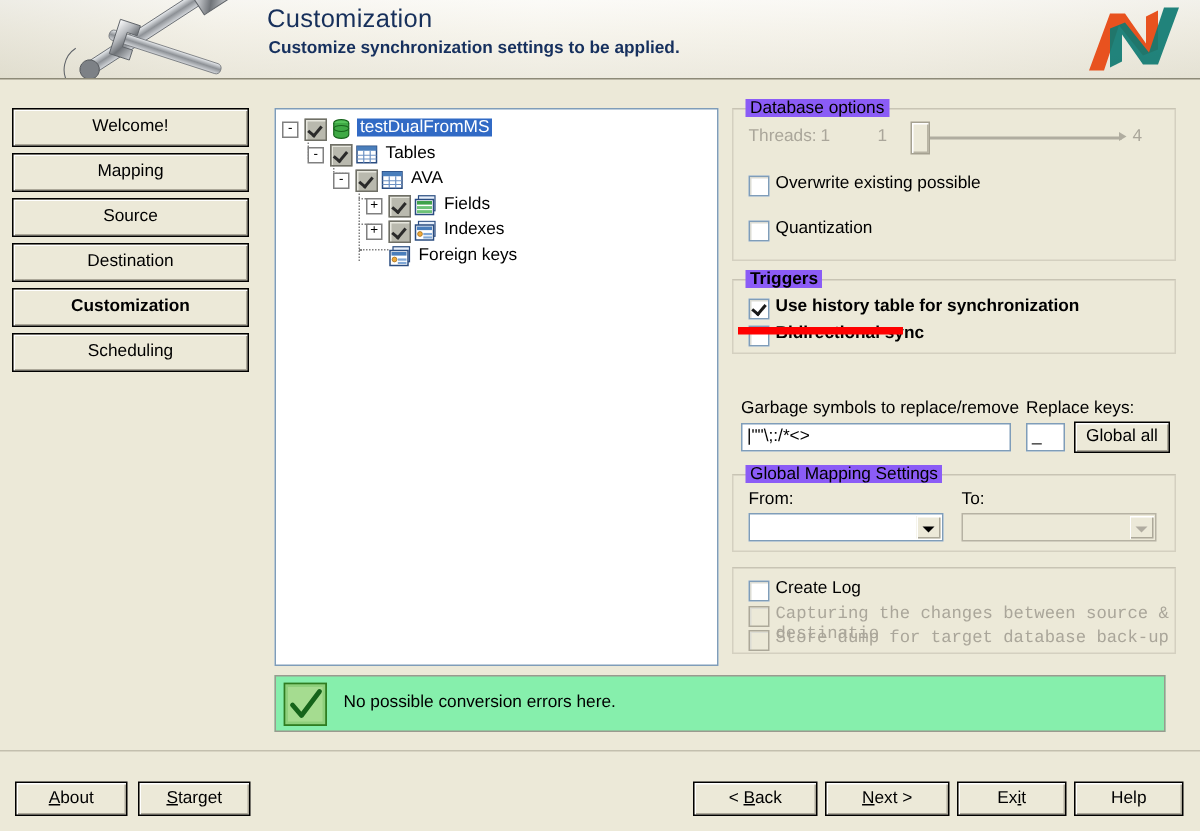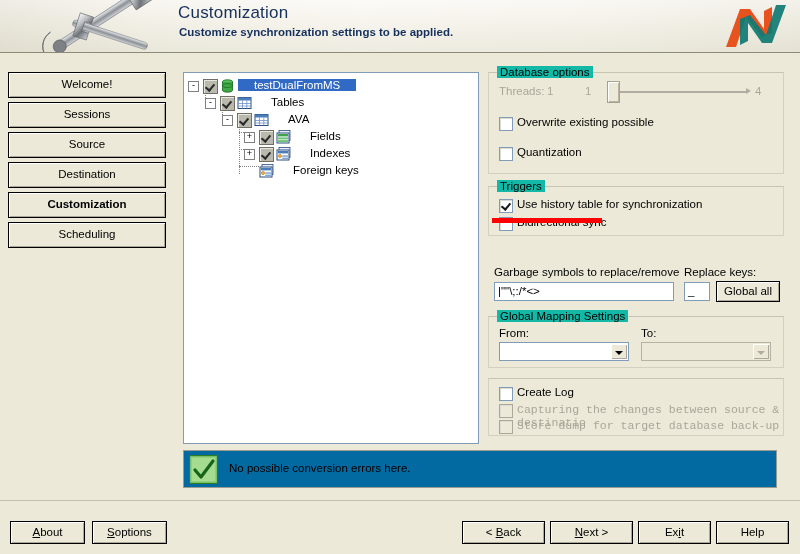--- a/index.html
+++ b/index.html
@@ -78,7 +78,7 @@
 
   .grp{position:relative;border:1px solid #d4d0c0;border-top:1px solid #c8c4b4;}
   .grp-title{
-    position:absolute;top:-7px;left:8px;background:#14b8a6;
+    position:absolute;top:-7px;left:8px;background:#8b5cf6;
     padding:0 3px;font-size:11.5px;color:#000;
   }
 

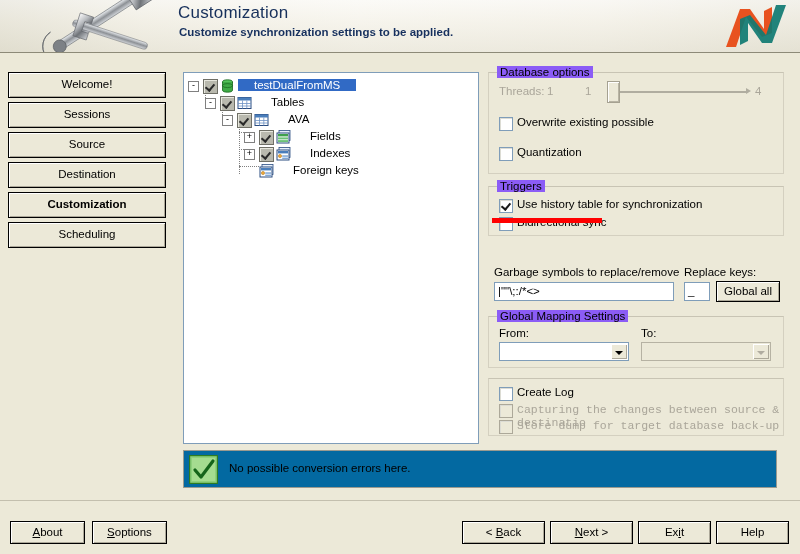--- a/index.html
+++ b/index.html
@@ -68,7 +68,7 @@
     border:solid #2a2a2a;border-width:0 2px 2px 0;transform:rotate(40deg);
   }
   .ticon{position:absolute;top:1px;width:15px;height:14px;}
-  .tlabel{position:absolute;top:1px;font-size:11.5px;color:#000;padding:0 16px;}
+  .tlabel{position:absolute;top:1px;font-size:11.5px;color:#000;padding:0 2px;}
   .tlabel.sel{background:#316ac5;color:#fff;}
   .tdash{position:absolute;border-left:1px dotted #808080;}
   .tdashh{position:absolute;border-top:1px dotted #808080;}

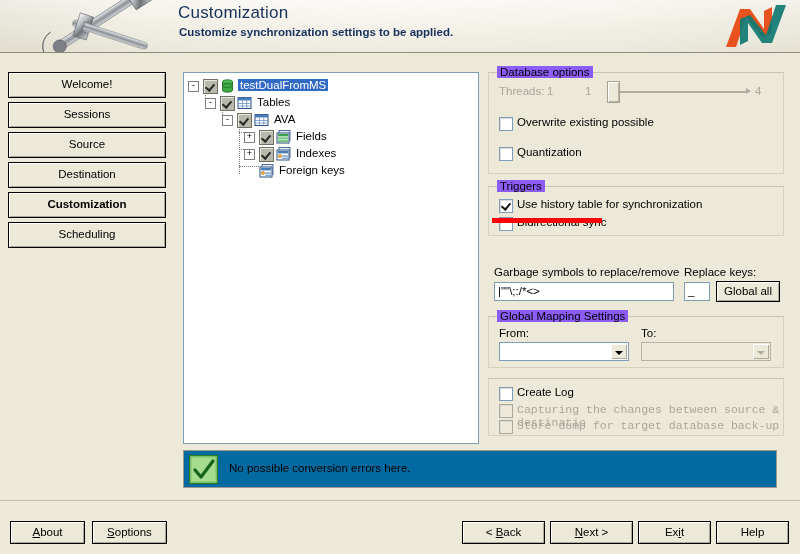--- a/index.html
+++ b/index.html
@@ -201,7 +201,7 @@
 
   <div class="nav">
     <div class="nav-btn">Welcome!</div>
-    <div class="nav-btn">Sessions</div>
+    <div class="nav-btn">Mapping</div>
     <div class="nav-btn">Source</div>
     <div class="nav-btn">Destination</div>
     <div class="nav-btn active">Customization</div>

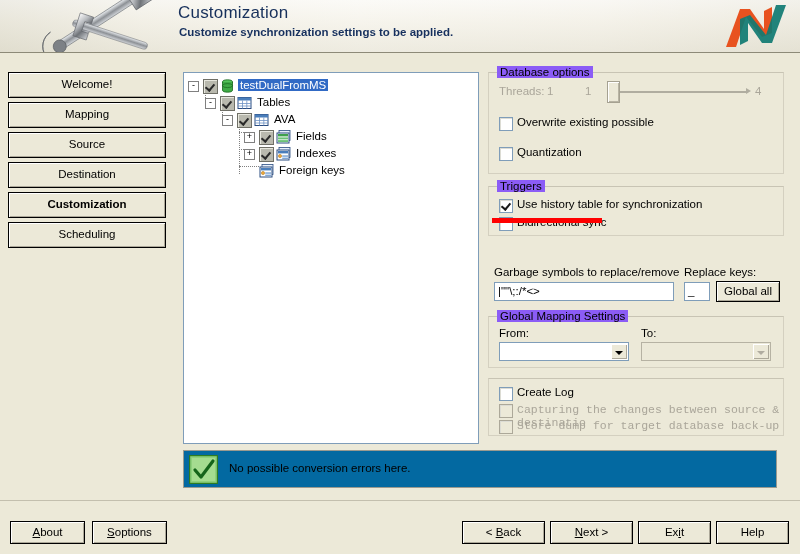--- a/index.html
+++ b/index.html
@@ -318,7 +318,7 @@
       <span class="clab" style="left:28px;top:73px;">Quantization</span>
     </div>
 
-    <div class="grp" style="margin-top:12px;height:48px;">
+    <div class="grp" style="margin-top:12px;height:48px;font-weight:bold;">
       <span class="grp-title">Triggers</span>
 
       <div class="chk checked" style="left:10px;top:12px;"></div>

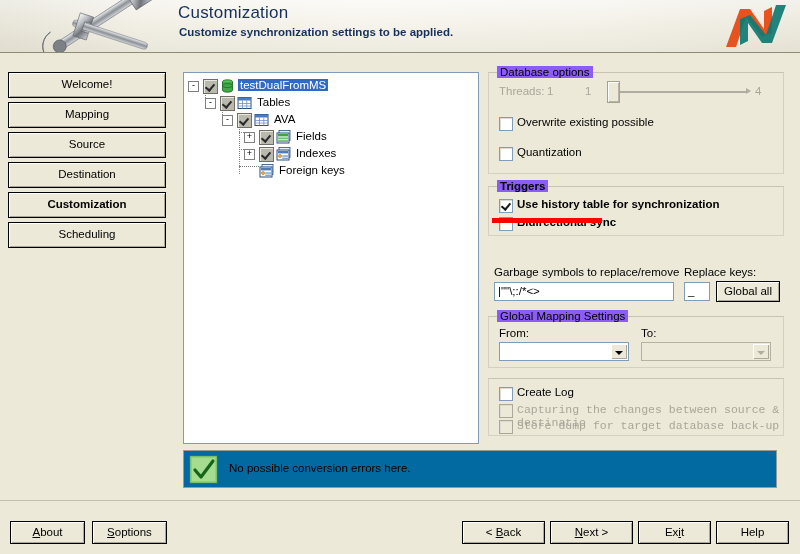--- a/index.html
+++ b/index.html
@@ -137,7 +137,7 @@
   
   .status{
     position:absolute;left:183px;top:450px;width:594px;height:38px;
-    background:#0369a1;border:1px solid #9a9a8f;box-sizing:border-box;
+    background:#86efac;border:1px solid #9a9a8f;box-sizing:border-box;
   }
   .status-icon{position:absolute;left:5px;top:4px;width:29px;height:29px;}
   .status-text{position:absolute;left:45px;top:11px;font-size:11.5px;color:#000;}

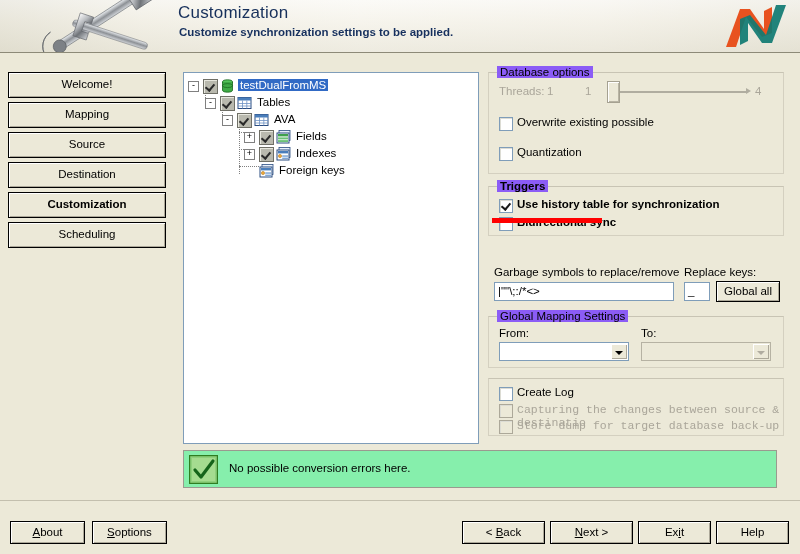--- a/index.html
+++ b/index.html
@@ -381,7 +381,7 @@
       <u>A</u><span>bout</span>
     </div>
     <div class="fbtn" style="left:92px;width:75px;">
-      <u>S</u><span>options</span>
+      <u>S</u><span>target</span>
     </div>
     <div class="fbtn" style="left:462px;width:83px;">
       &lt; <u>B</u><span>ack</span>

